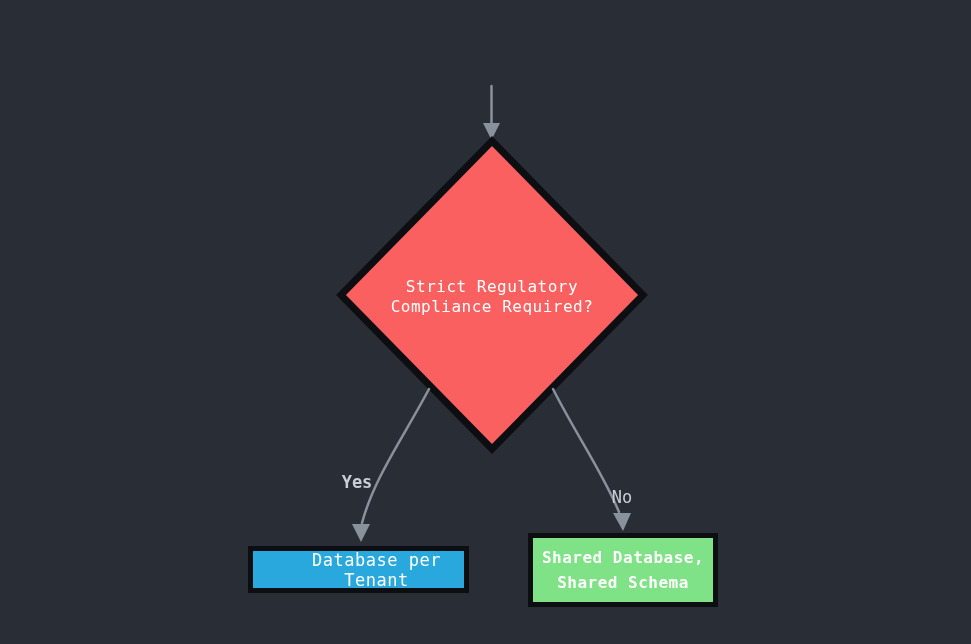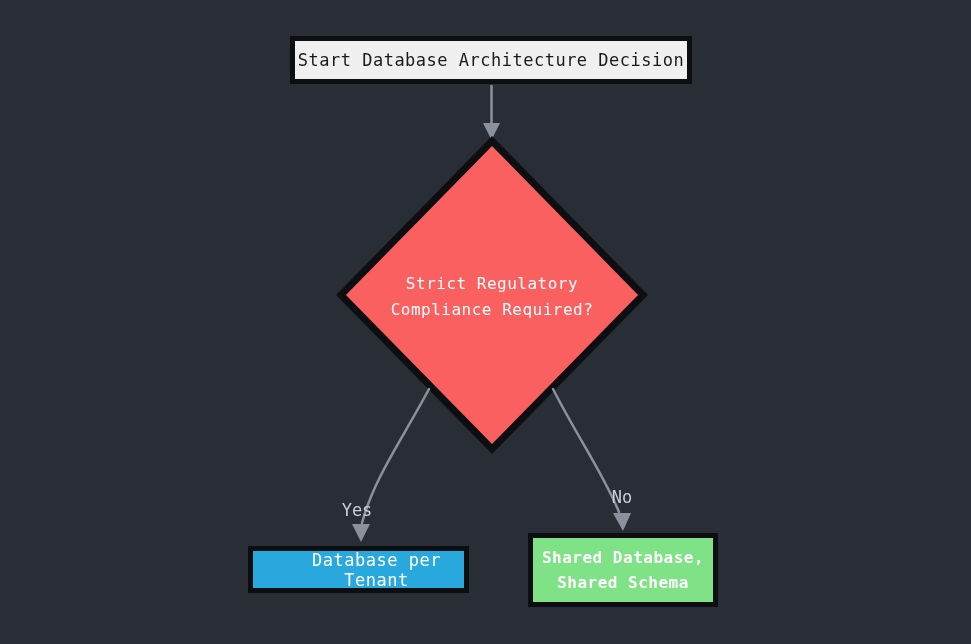--- a/index.html
+++ b/index.html
@@ -126,7 +126,6 @@
     <polygon class="arrow-head" points="623,531 613,513 631,513"></polygon>
   </svg>
 
-  <div class="node node-start">Start Database Architecture Decision</div>
 
   <div class="node-decision-label">Strict Regulatory
 Compliance Required?</div>

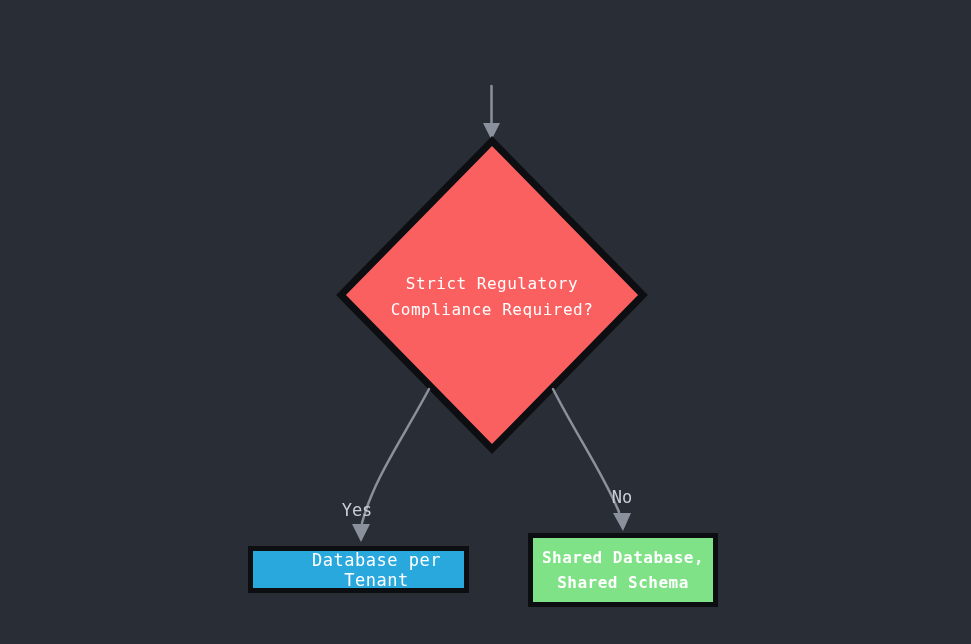--- a/index.html
+++ b/index.html
@@ -71,7 +71,7 @@
     white-space: pre-line;
     color: var(--result-text, #ffffff);
     font-size: 16px;
-    line-height: 26px;
+    line-height: 20px;
     letter-spacing: 0.5px;
   }
   .node-yes-result {

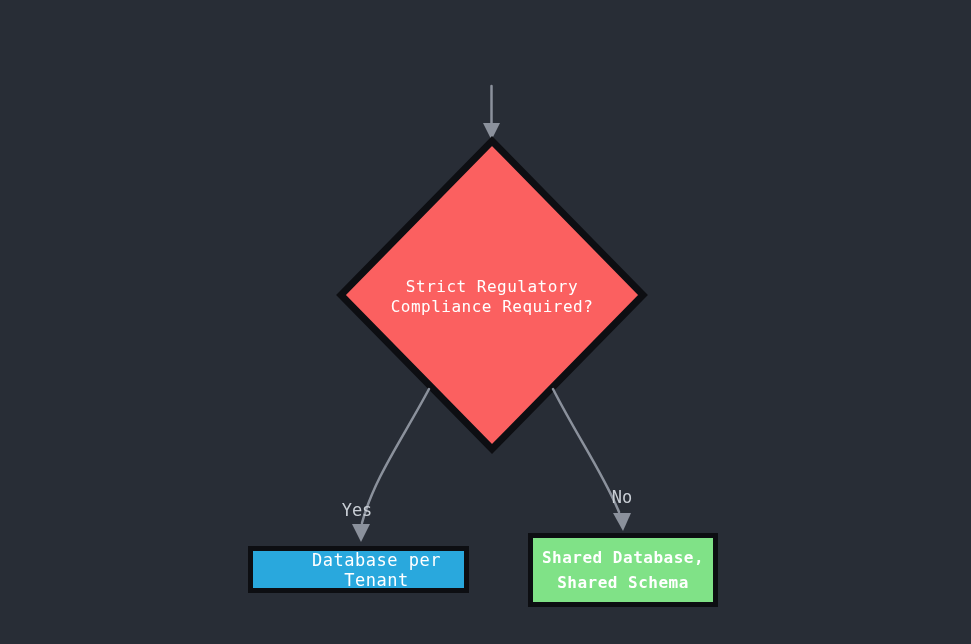--- a/index.html
+++ b/index.html
@@ -104,7 +104,7 @@
     color: var(--edge-label, #c9ced5);
     font-size: 17px;
   }
-  .edge-label-yes { left: 325px; top: 500px; }
+  .edge-label-yes { left: 325px; top: 472px; font-weight: bold; }
   .edge-label-no  { left: 590px; top: 479px; margin-top: 8px; }
 </style>
 </head>

